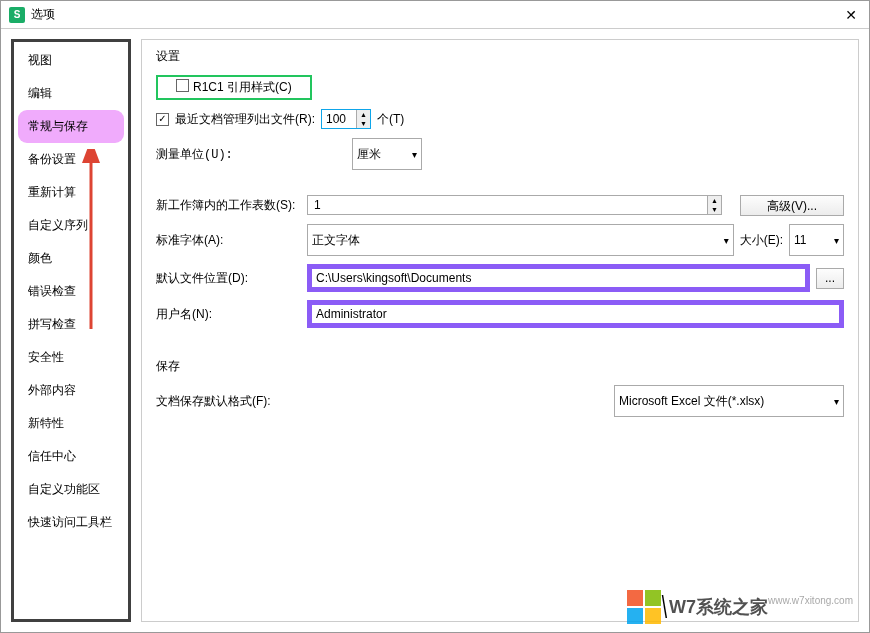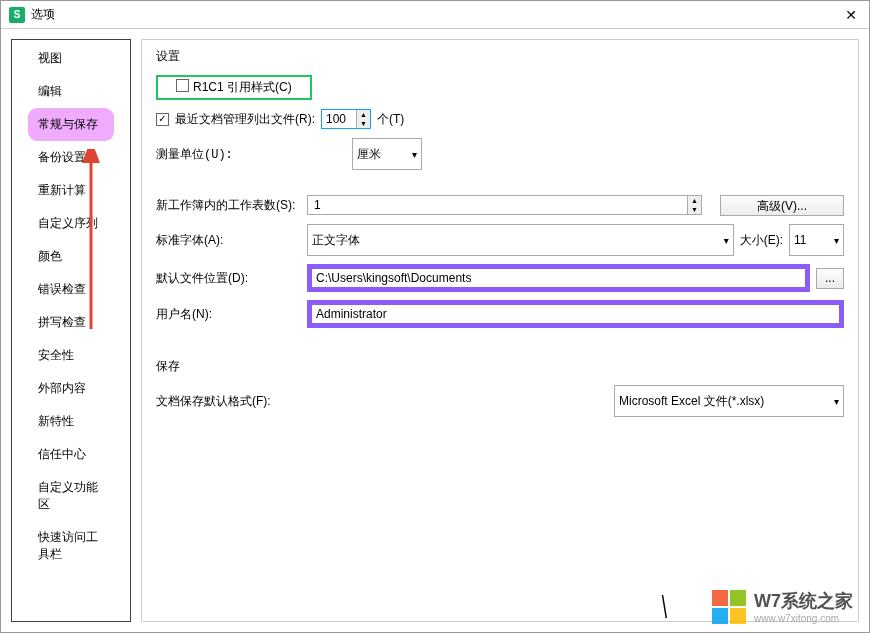--- a/index.html
+++ b/index.html
@@ -14,7 +14,7 @@
     
     .body { flex: 1; display: flex; padding: 10px; gap: 10px; position: relative; }
     
-    .sidebar { width: 120px; border: 1px solid #404040; background: #fff; padding: 2px 16px; }
+    .sidebar { width: 120px; border: 3px solid #404040; background: #fff; padding: 2px 4px; }
     .sidebar-item { padding: 8px 10px; cursor: pointer; position: relative; }
     .sidebar-item.active { background: #f0abfc; border-radius: 9px; }
     

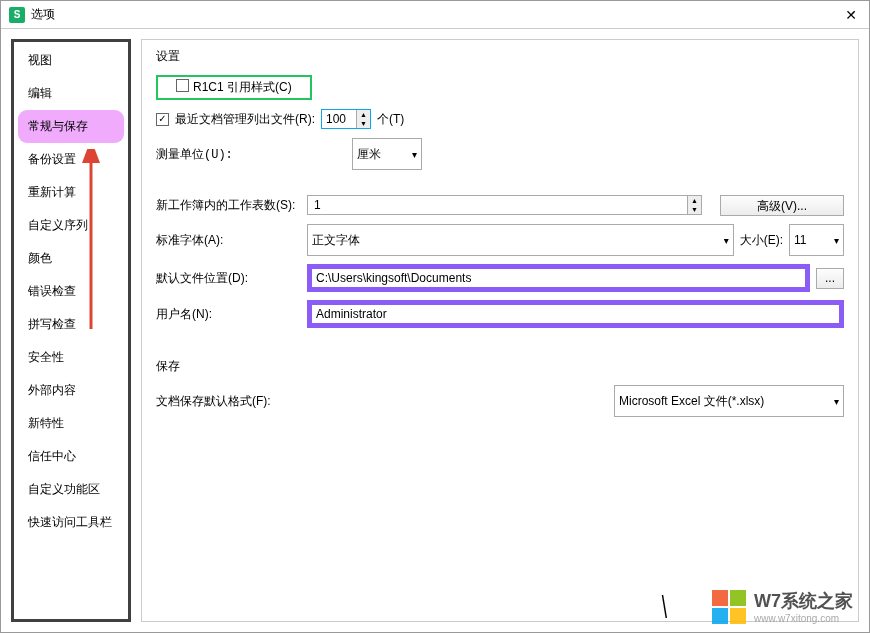--- a/index.html
+++ b/index.html
@@ -132,7 +132,7 @@
               <span>▼</span>
             </div>
         </div>
-        <button class="btn" style="width:124px;margin-left:12px;">高级(V)...</button>
+        <button class="btn" style="width:104px;margin-left:12px;">高级(V)...</button>
       </div>
 
       <div class="row">

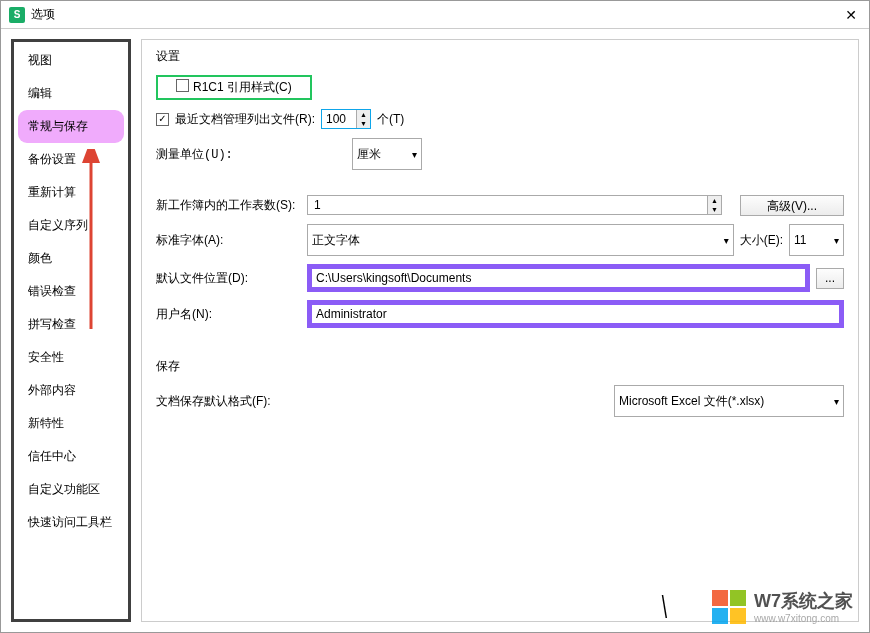--- a/index.html
+++ b/index.html
@@ -49,7 +49,7 @@
     .watermark { position: absolute; right: 16px; bottom: 8px; display: flex; align-items: center; gap: 8px; opacity: 0.85; }
     .wm-logo { width: 34px; height: 34px; display: grid; grid-template-columns: 1fr 1fr; grid-template-rows: 1fr 1fr; gap: 2px; }
     .wm-logo div:nth-child(1){background:#f25022;} .wm-logo div:nth-child(2){background:#7fba00;} .wm-logo div:nth-child(3){background:#00a4ef;} .wm-logo div:nth-child(4){background:#ffb900;}
-    .wm-text { display: flex; flex-direction: column; }
+    .wm-text { display: flex; flex-direction: row; }
     .wm-text-main { font-size: 18px; font-weight: bold; color: #333; }
     .wm-text-sub { font-size: 10px; color: #999; }
     .wm-divider { position: absolute; right: 200px; bottom: 6px; font-size: 32px; color: #000; transform: scaleX(0.6); }

